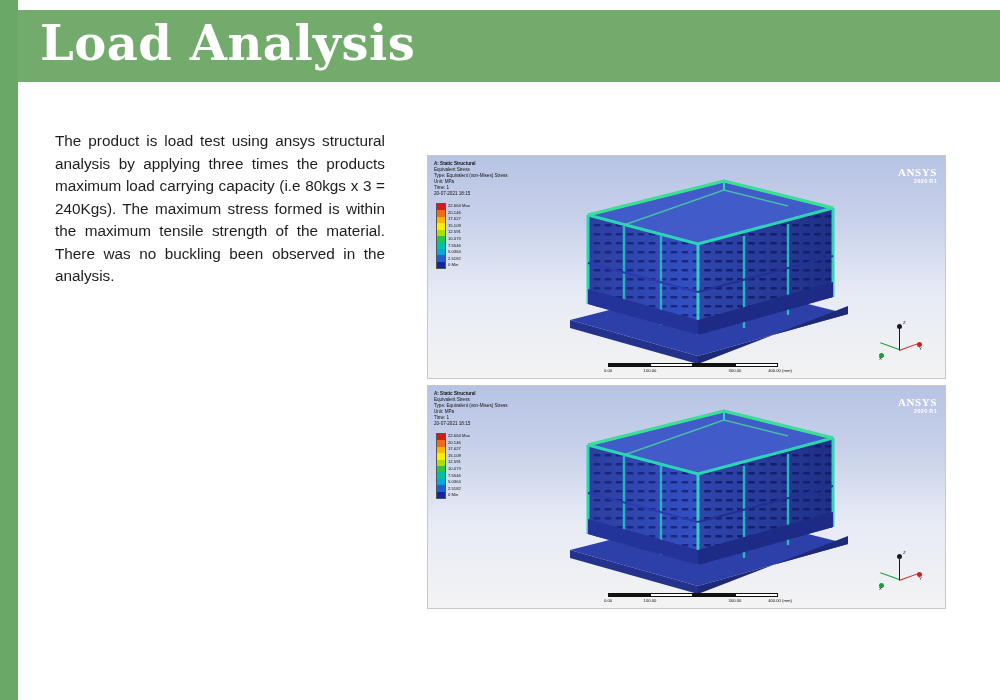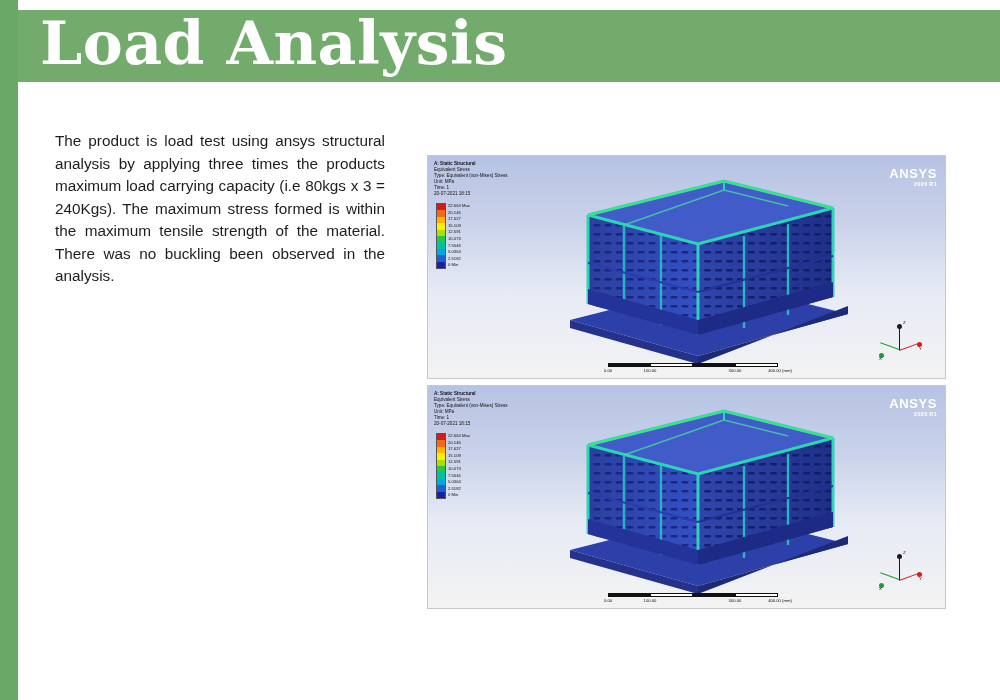--- a/index.html
+++ b/index.html
@@ -43,7 +43,7 @@
     top: 18px;
     font-family: "DejaVu Serif", "Liberation Serif", serif;
     font-weight: bold;
-    font-size: 60px;
+    font-size: 48px;
     color: #ffffff;
     letter-spacing: 0.5px;
     line-height: 50px;

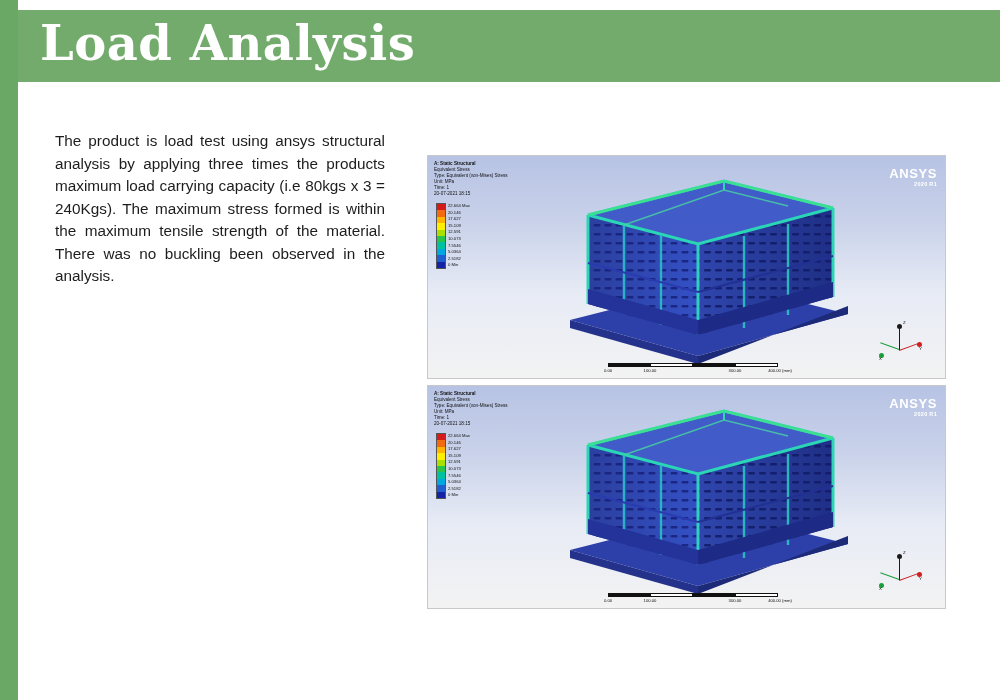--- a/index.html
+++ b/index.html
@@ -90,7 +90,7 @@
     color: #ffffff;
     font-family: "Liberation Sans", sans-serif;
   }
-  .ansys-logo .name { font-size: 13px; font-weight: bold; letter-spacing: 0.6px; }
+  .ansys-logo .name { font-size: 11px; font-weight: bold; letter-spacing: 0.6px; font-family: Liberation Serif, serif; }
   .ansys-logo .ver { font-size: 5.5px; font-weight: bold; letter-spacing: 0.3px; }
 
   

